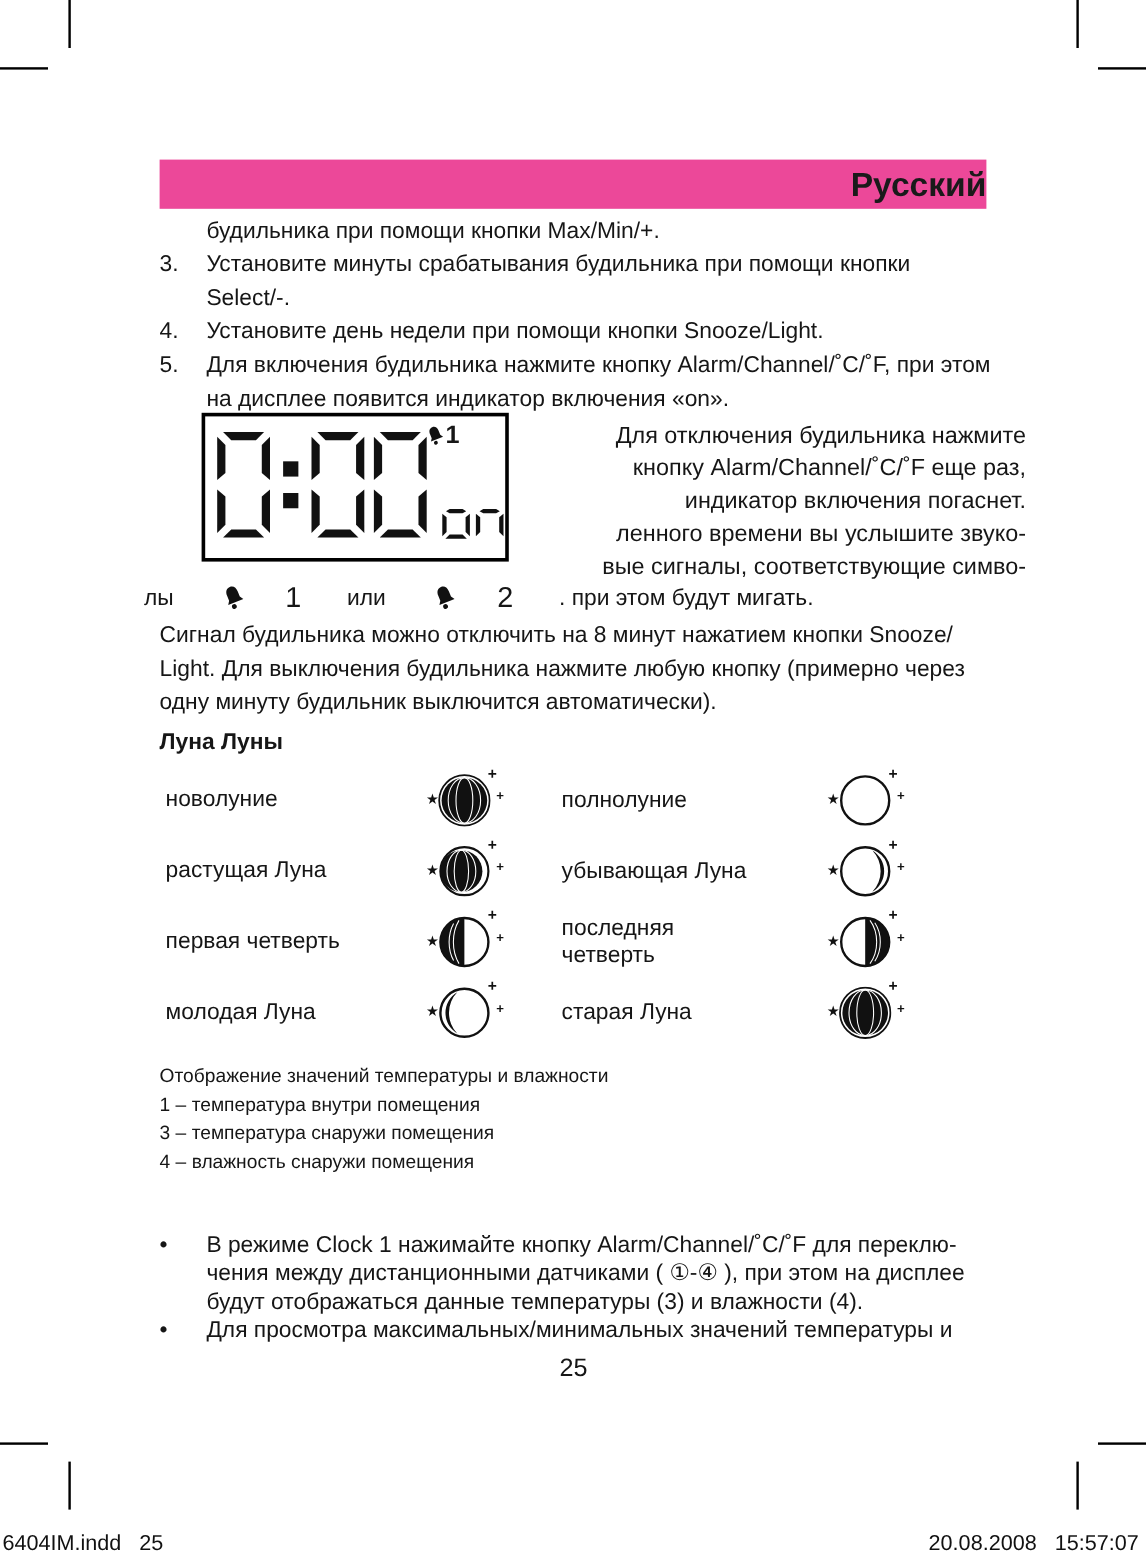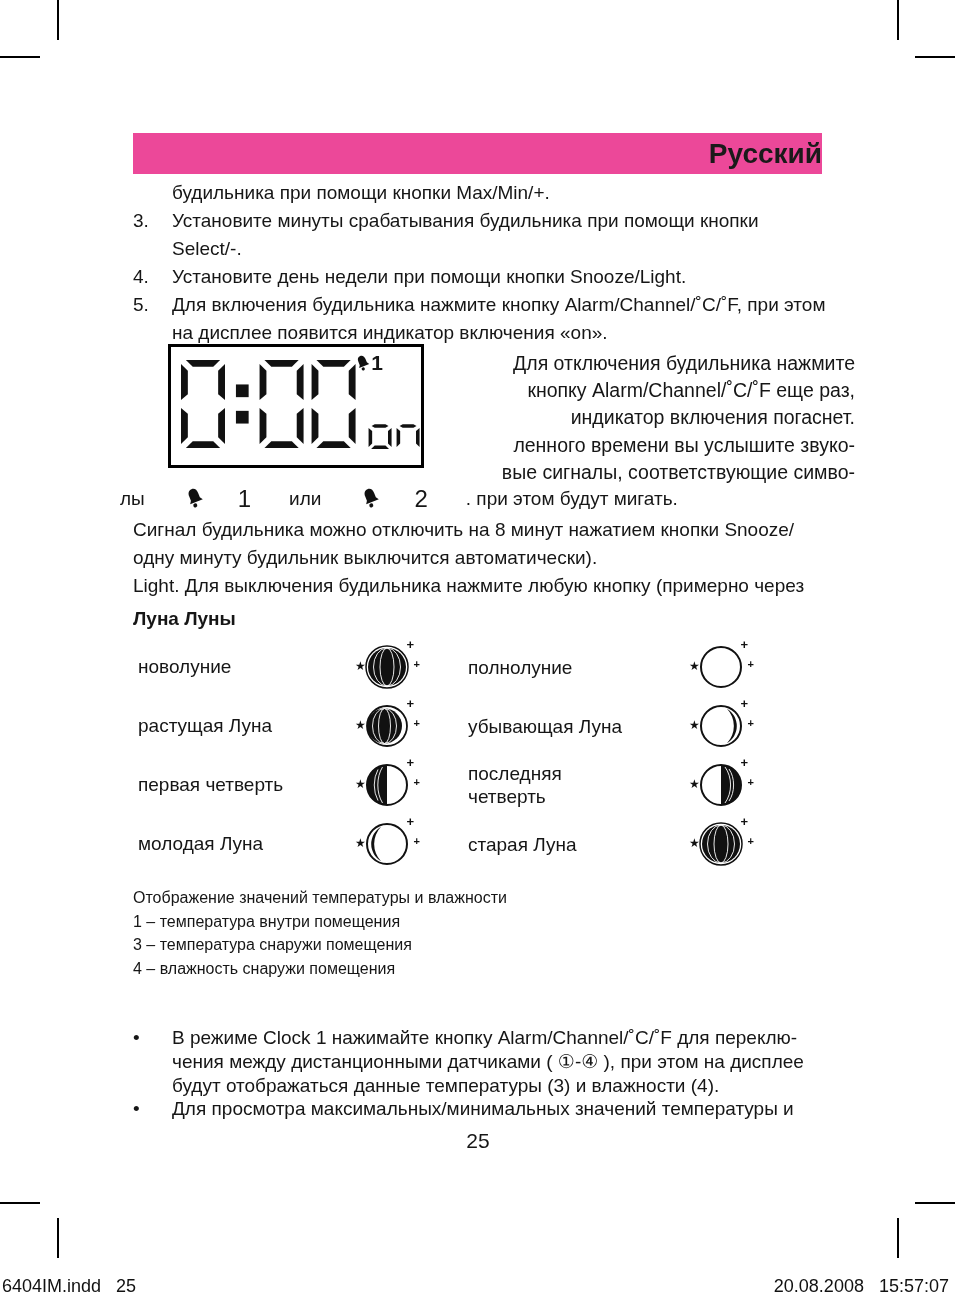--- a/index.html
+++ b/index.html
@@ -175,8 +175,8 @@
 
   <div class="snooze">
     <div>Сигнал будильника можно отключить на 8 минут нажатием кнопки Snooze/</div>
+    <div>Light. Для выключения будильника нажмите любую кнопку (примерно через</div>
     <div>одну минуту будильник выключится автоматически).</div>
-    <div>Light. Для выключения будильника нажмите любую кнопку (примерно через</div>
   </div>
 
   <div class="moonhead">Луна Луны</div>

